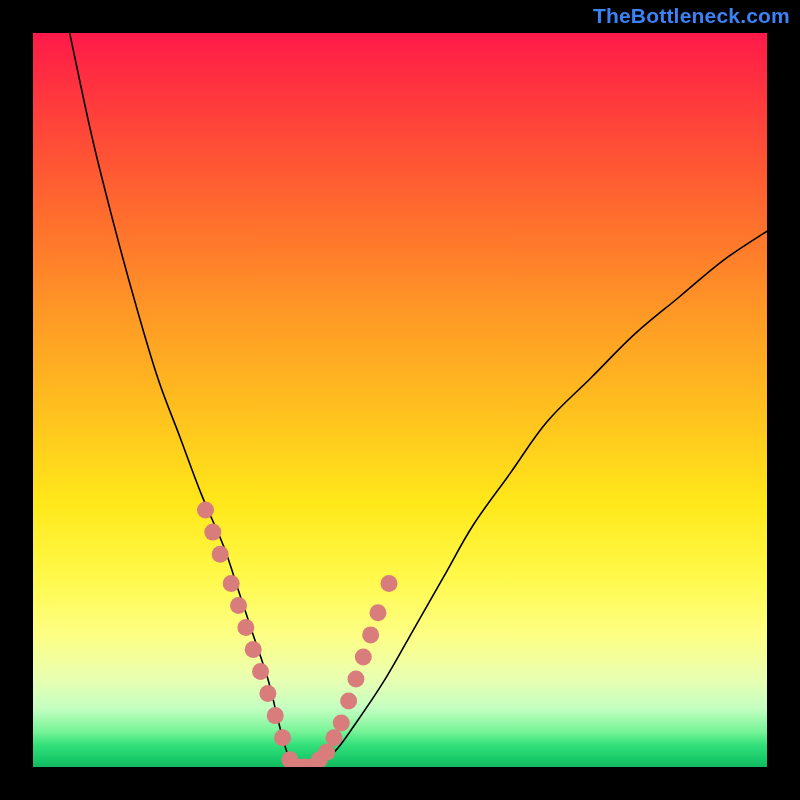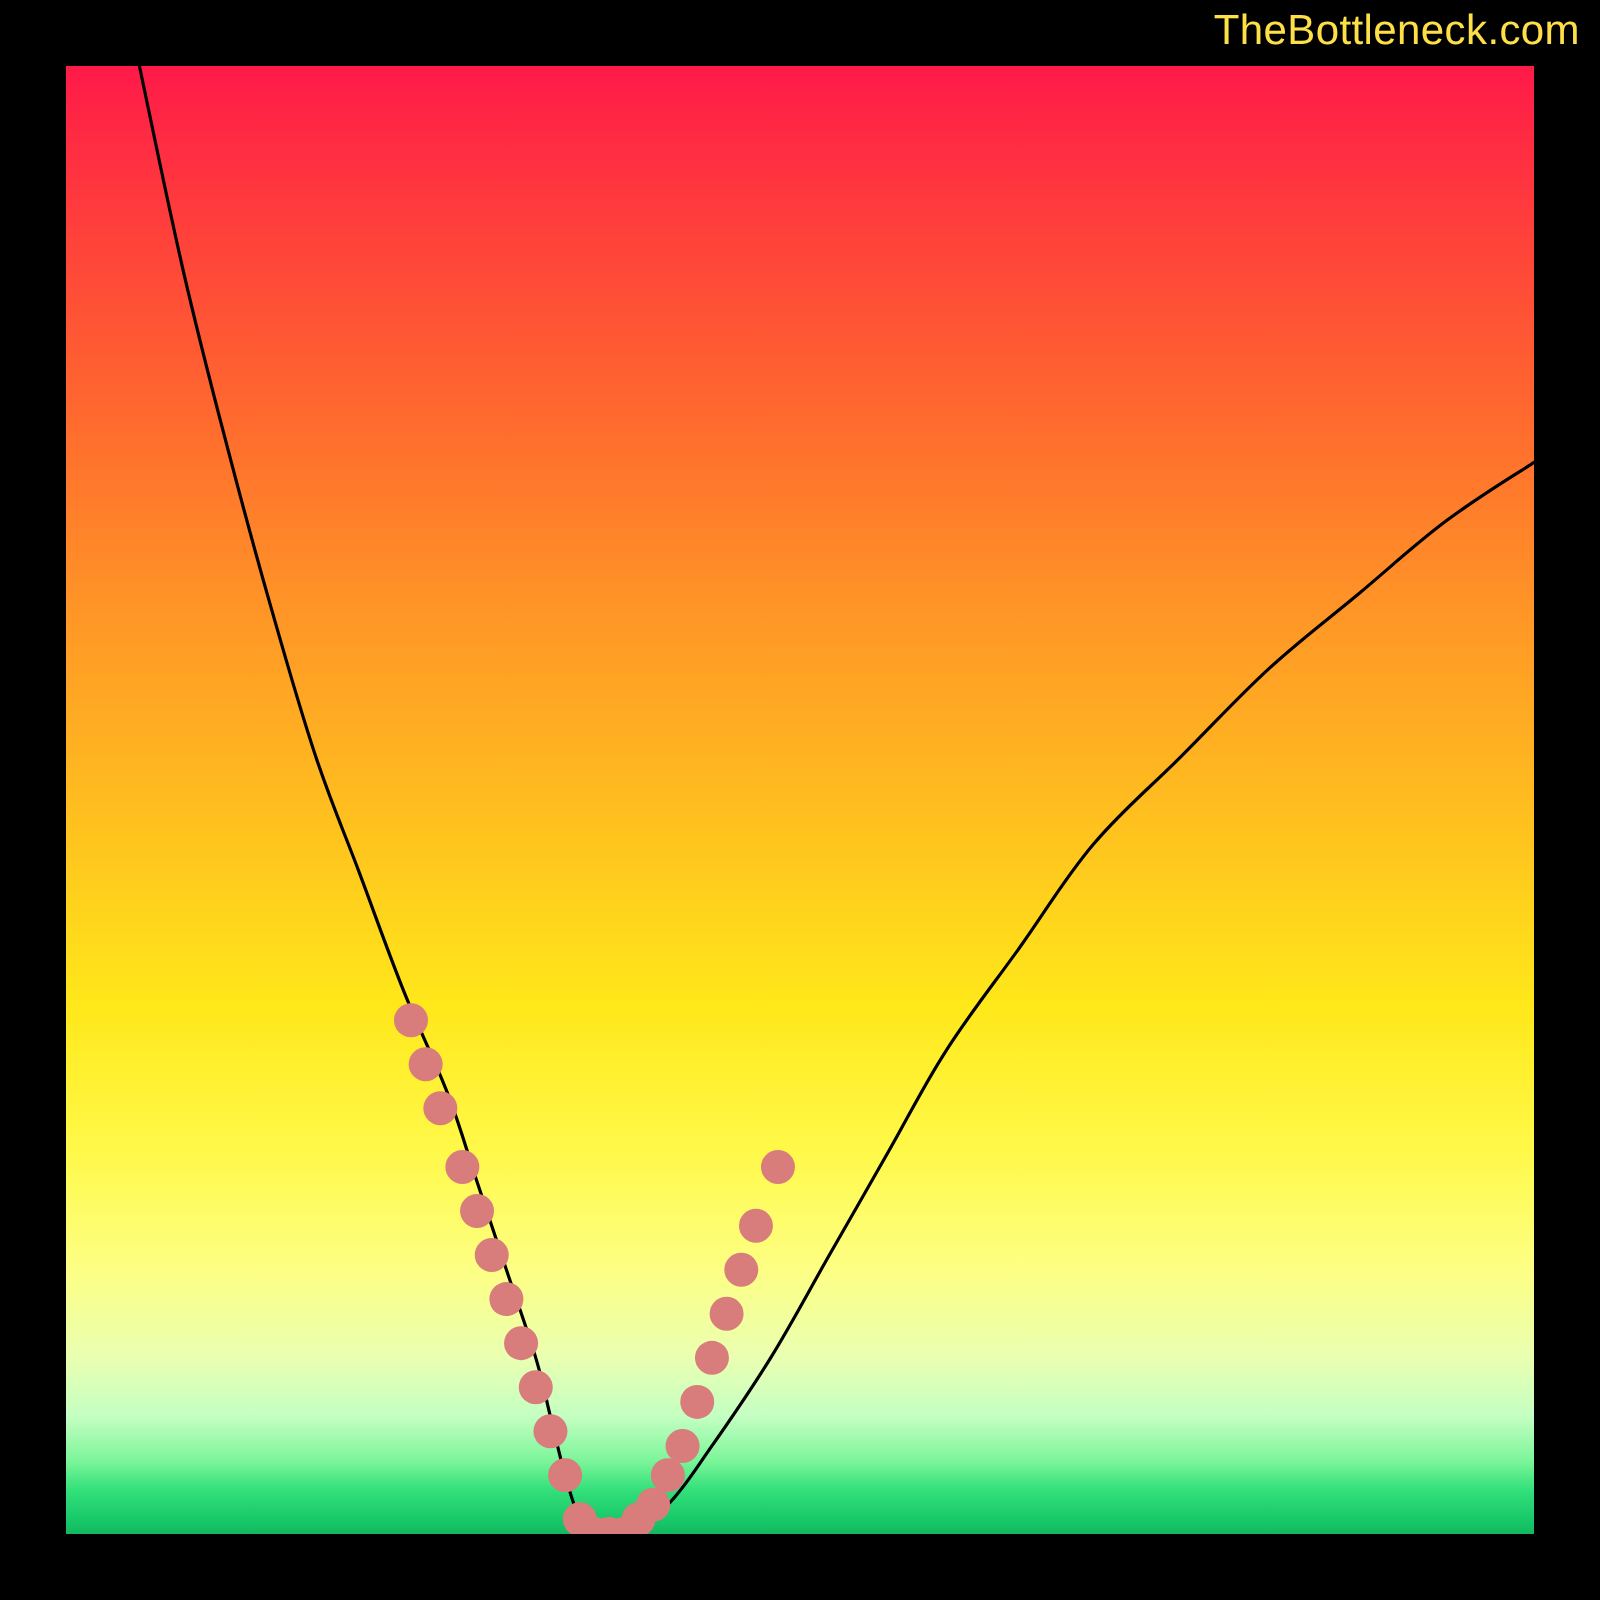--- a/index.html
+++ b/index.html
@@ -51,9 +51,9 @@
     position: absolute;
     top: 4px;
     right: 10px;
-    color: #fde047;
+    color: #3b82f6;
     font-size: 21px;
-    font-weight: 400;
+    font-weight: 700;
     letter-spacing: 0.2px;
     z-index: 5;
     user-select: none;

